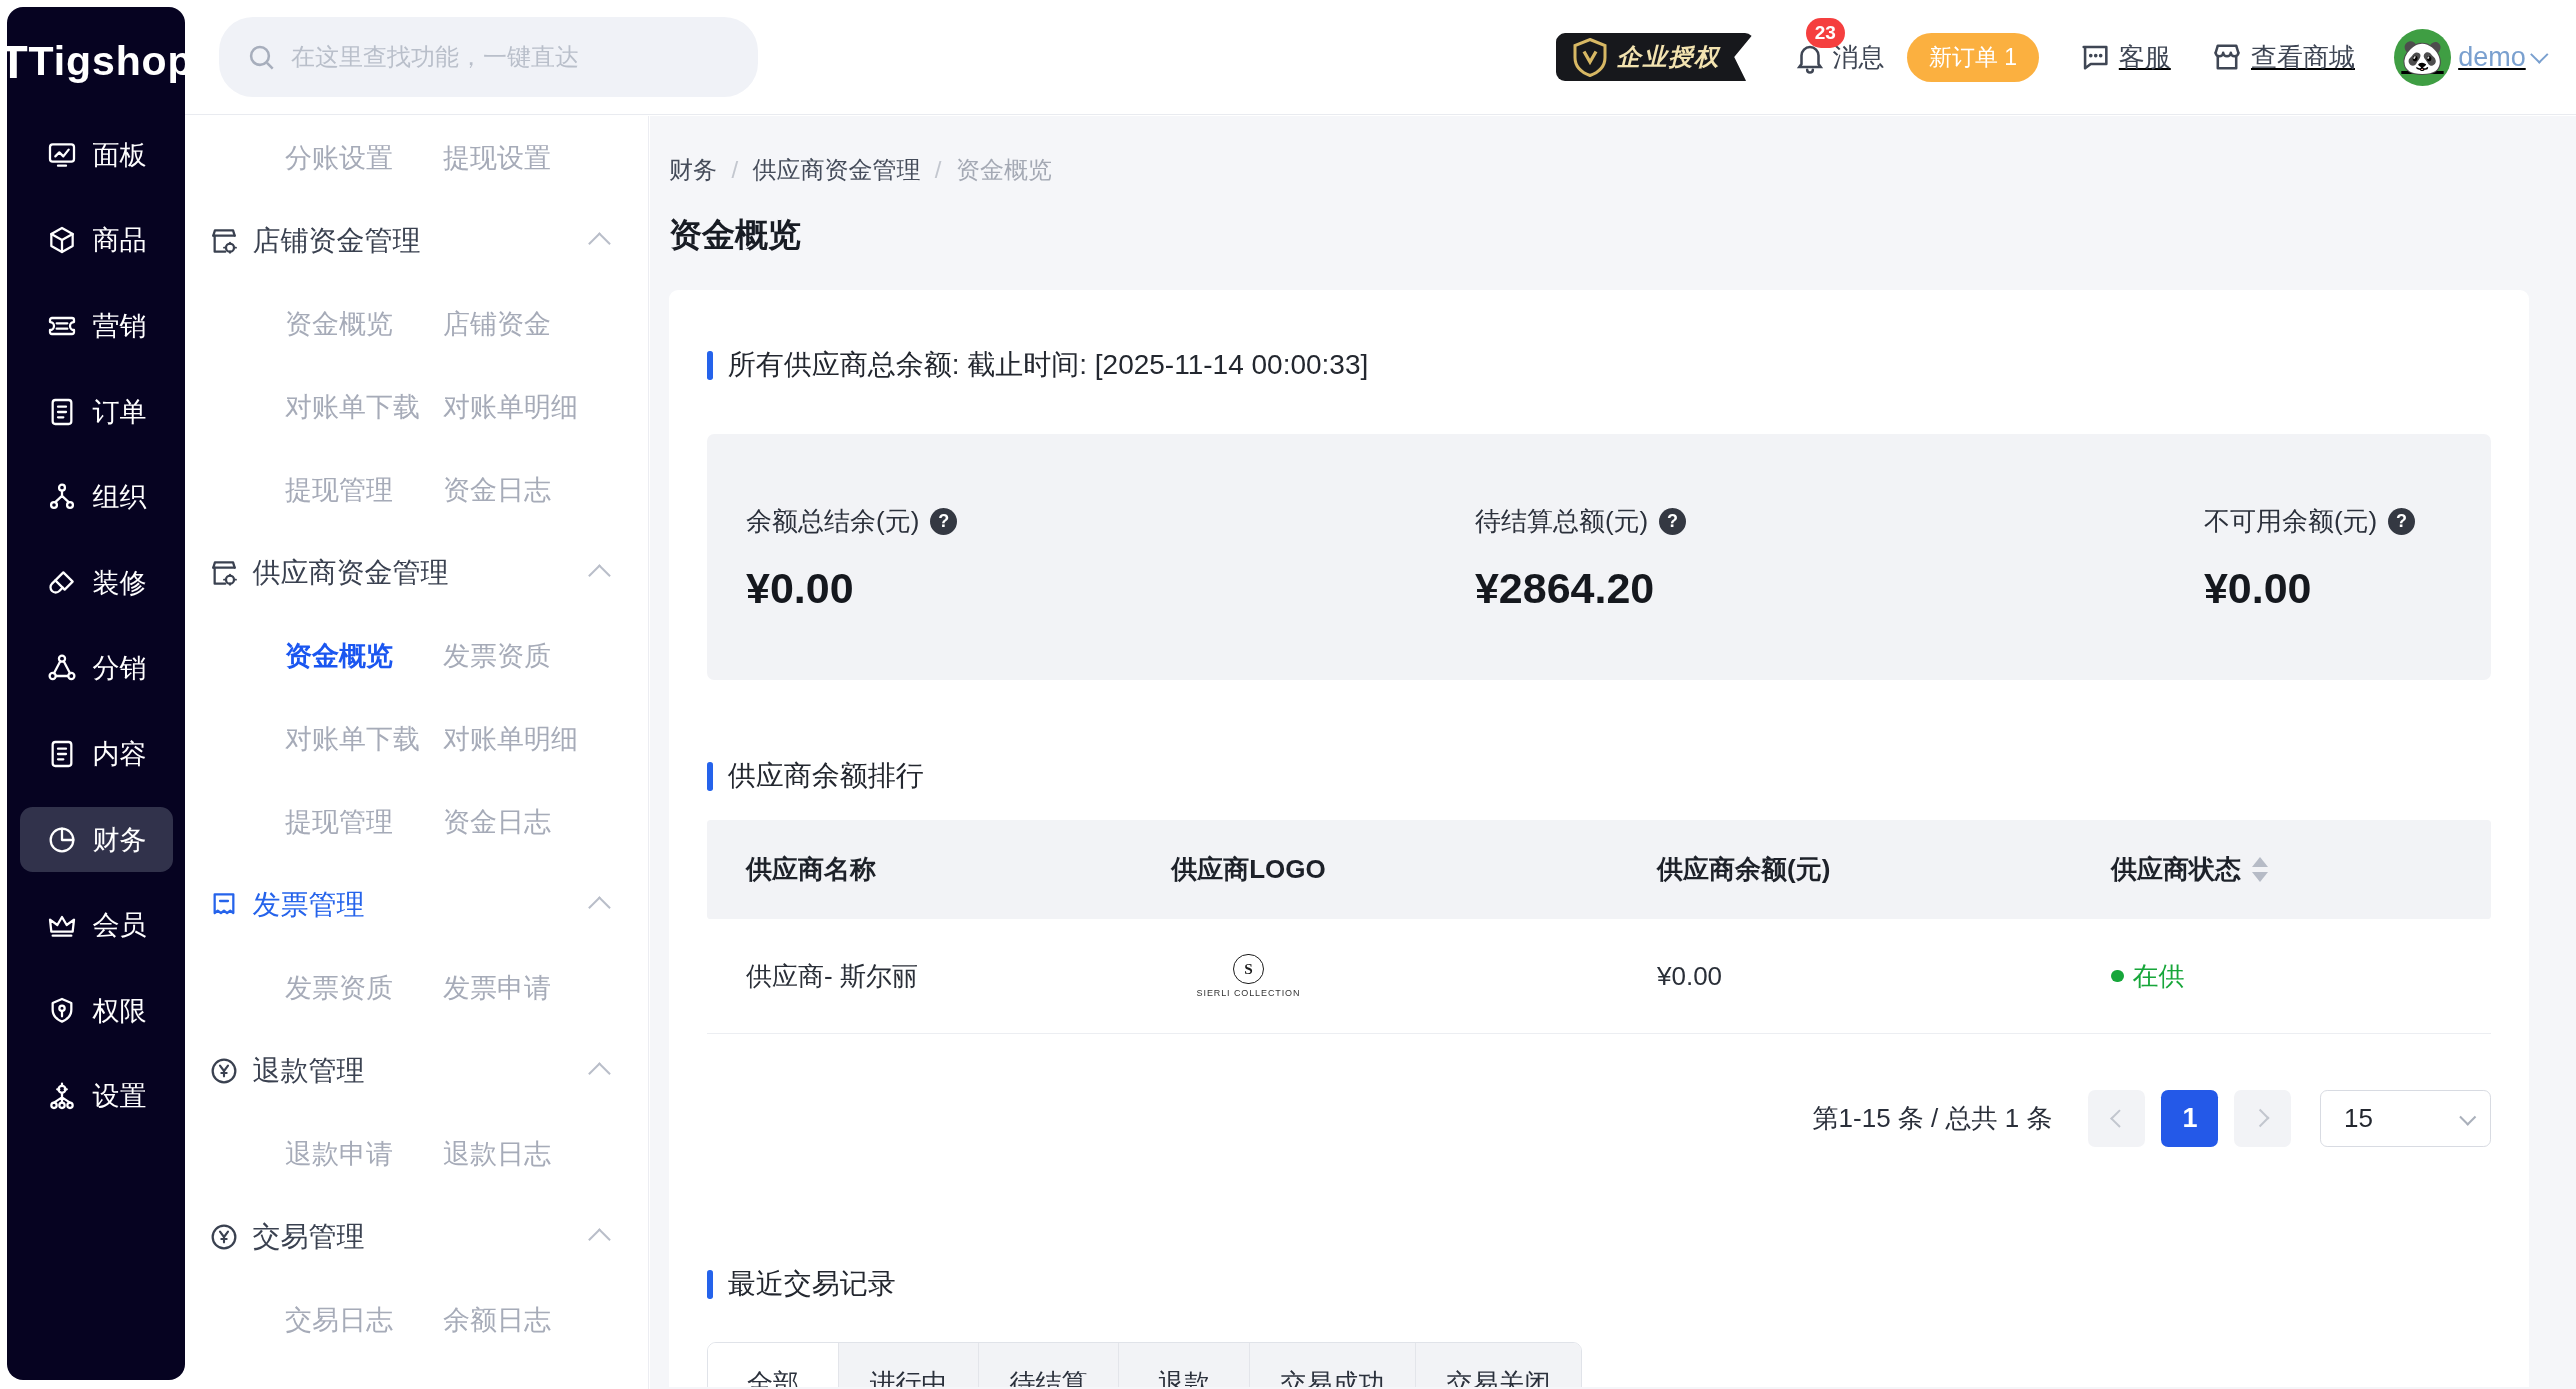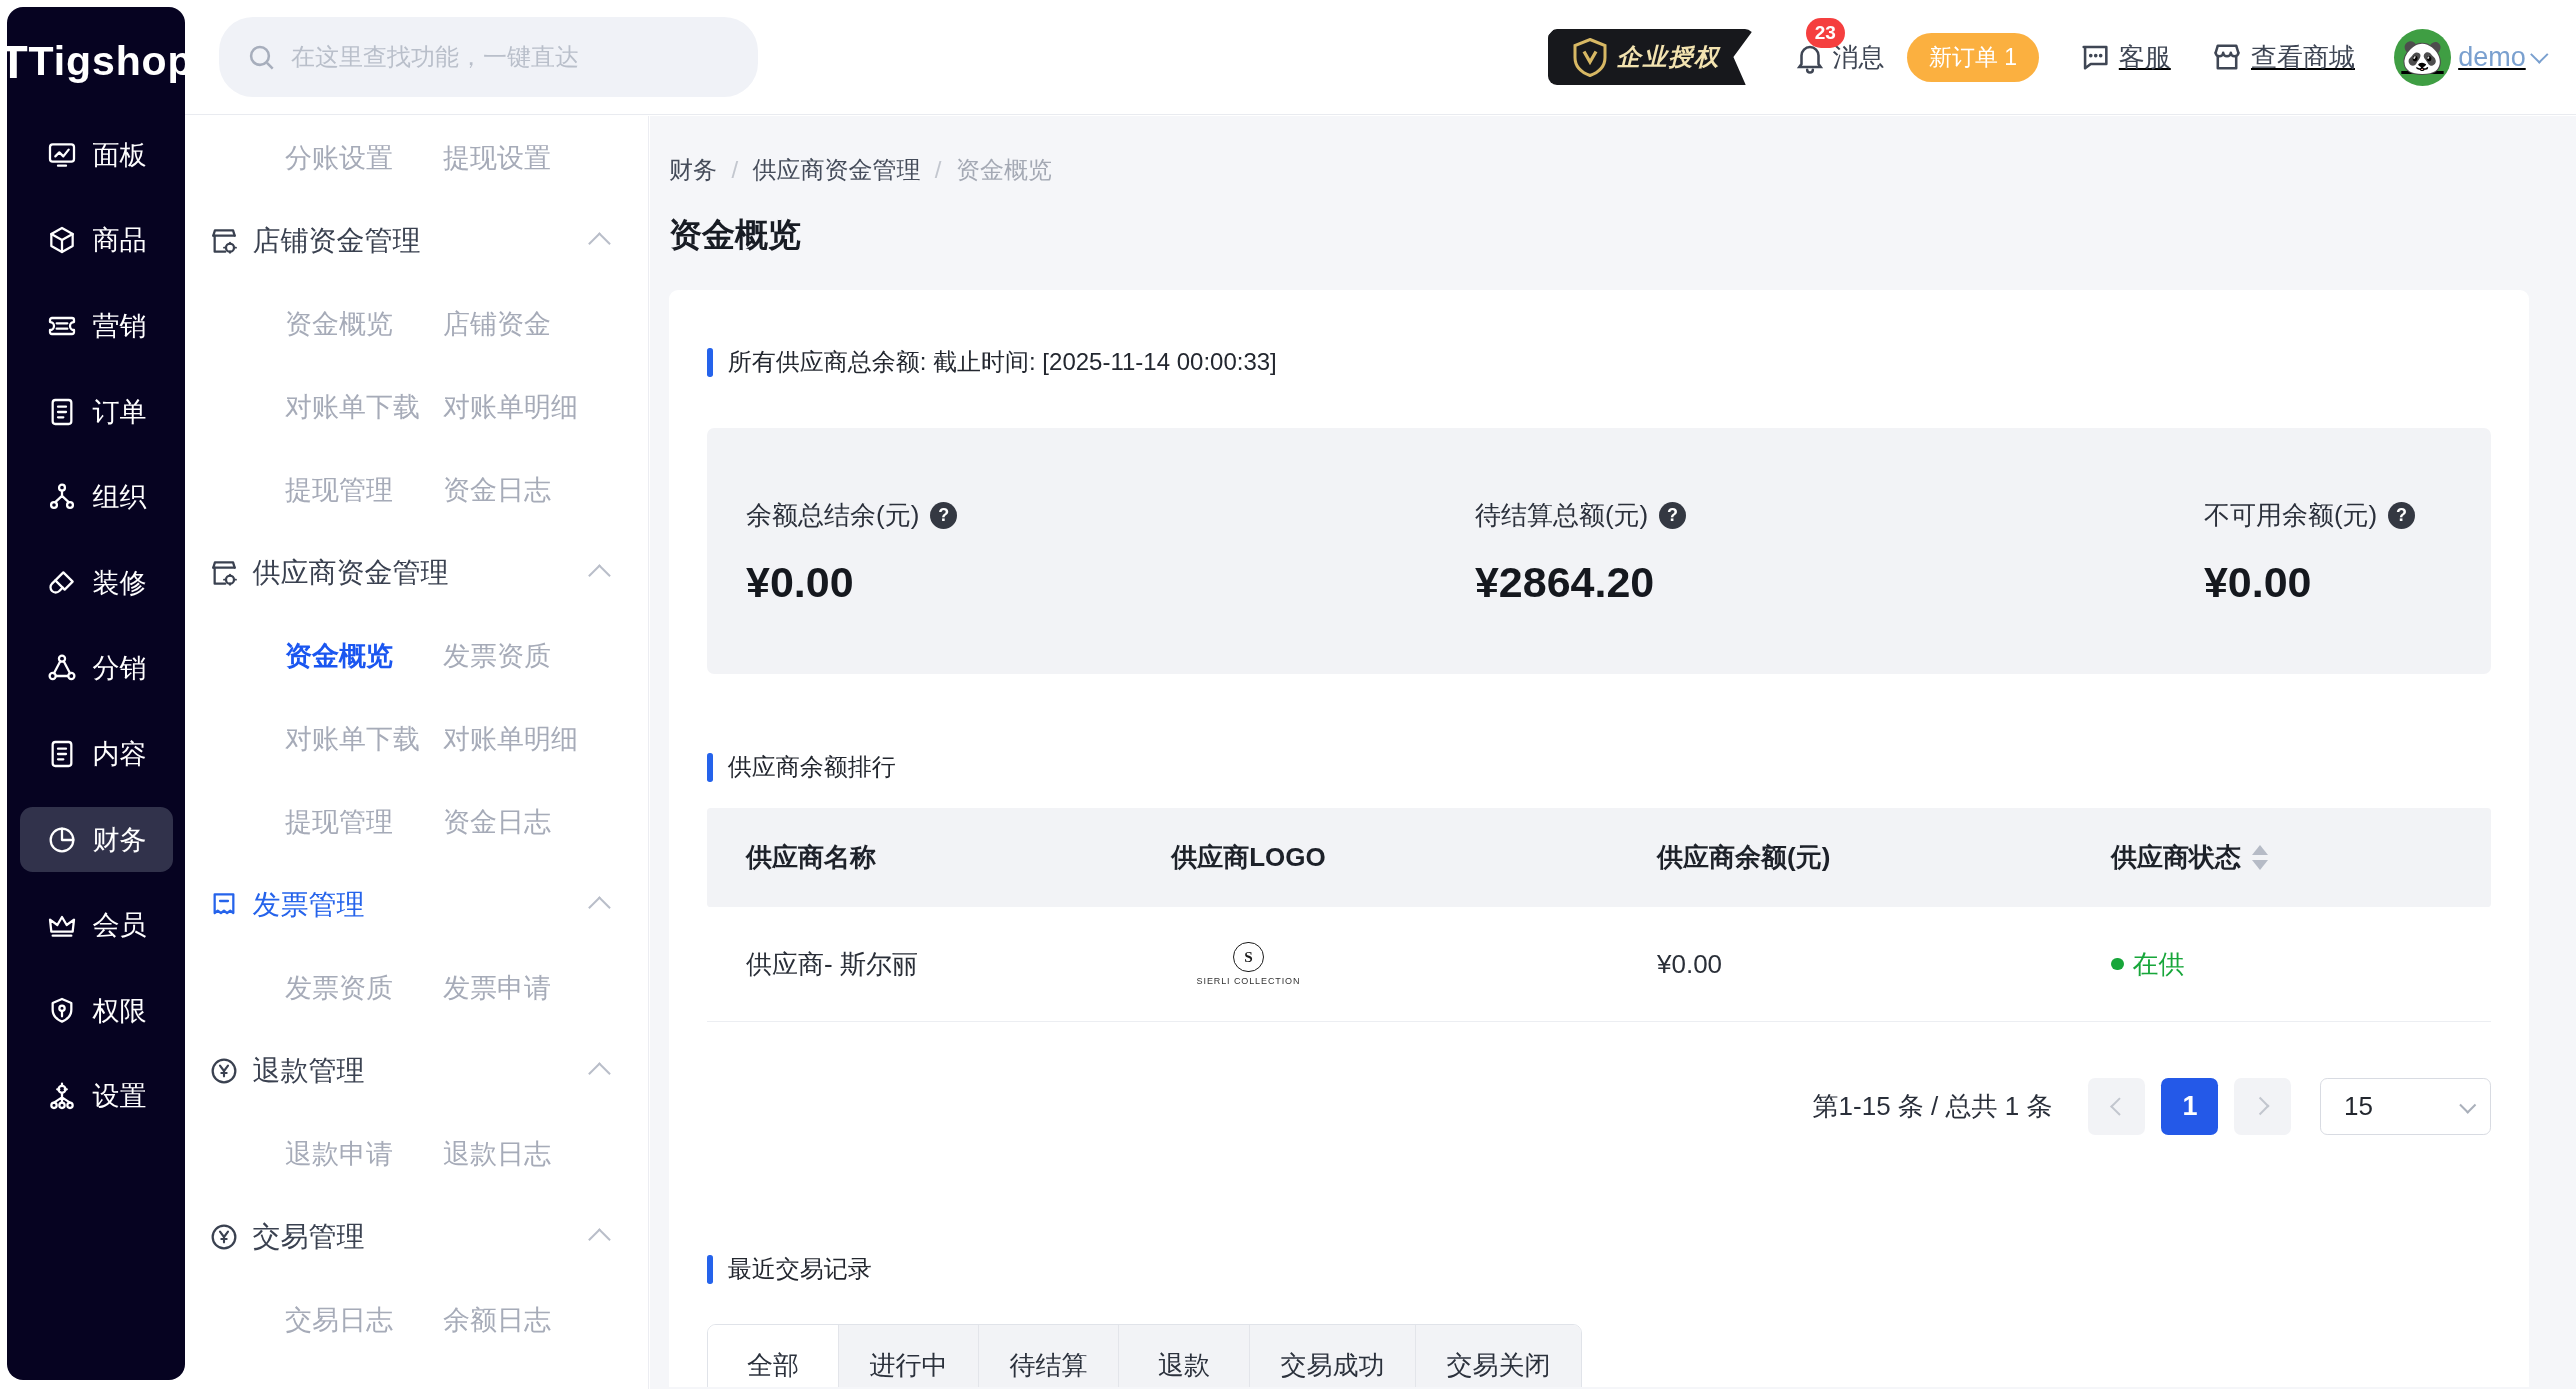--- a/index.html
+++ b/index.html
@@ -30,8 +30,8 @@
     font-size:24px; color:#3c4353; font-family:inherit; }
   .search-input::placeholder { color:#b9bfca; }
   .header-right { margin-left:auto; display:flex; align-items:center; gap:39px; padding-right:30.5px; }
-  .ent-badge { height:56px; background:#17181c; display:flex; align-items:center; gap:9px;
-    padding:0 34px 0 24px; clip-path:polygon(3% 0,100% 0,90% 50%,96% 100%,0 100%,0 12%);
+  .ent-badge { height:48px; background:#17181c; display:flex; align-items:center; gap:9px;
+    padding:0 34px 0 16px; clip-path:polygon(3% 0,100% 0,90% 50%,96% 100%,0 100%,0 12%);
     border-radius:9px; }
   .ent-badge svg { width:36px; height:39px; }
   .ent-badge .ent-text { color:#f3e3b0; font-size:24px; font-weight:bold; font-style:italic; letter-spacing:1.8px; }

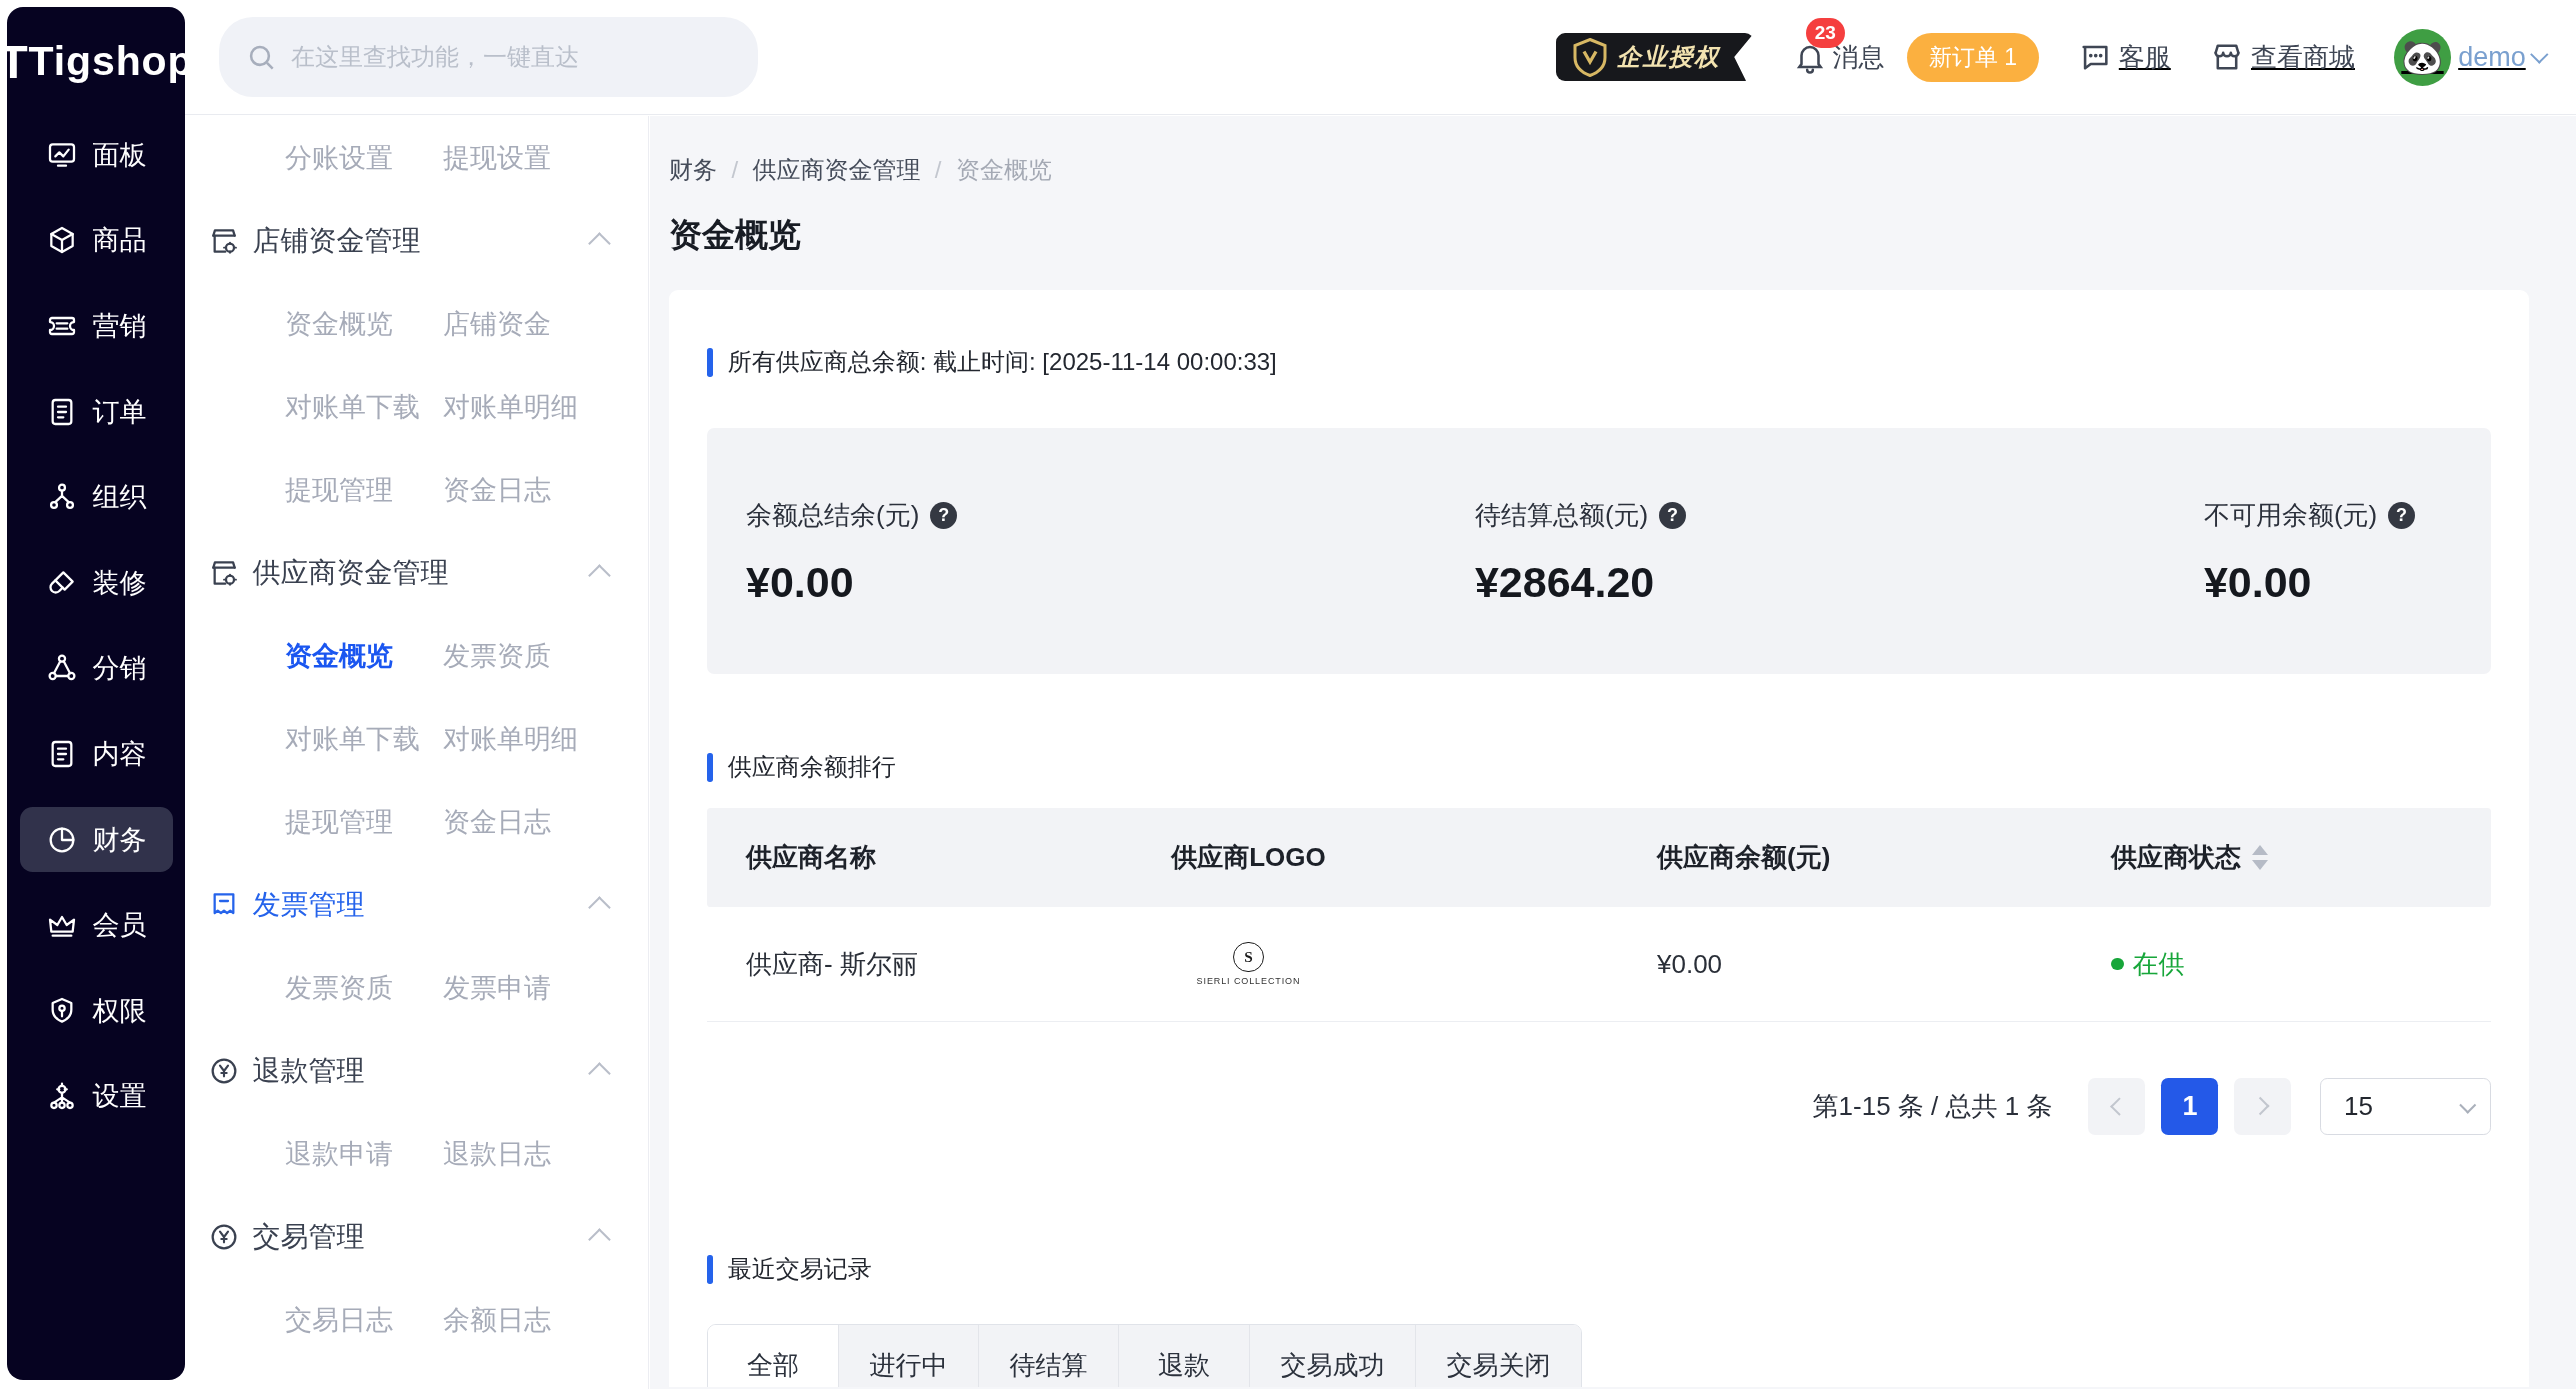--- a/index.html
+++ b/index.html
@@ -81,7 +81,7 @@
     padding:0 38px; overflow:hidden; }
   .sec-head { display:flex; align-items:center; gap:14.4px; }
   .sec-bar { width:6.3px; height:29px; background:#2563eb; border-radius:2.7px; }
-  .sec-title { font-size:24px; color:#23272f; }
+  .sec-title { font-size:28px; color:#23272f; }
   .sec-1 { padding-top:56px; }
   .sec-2 { padding-top:77px; }
   .sec-3 { padding-top:118px; }

